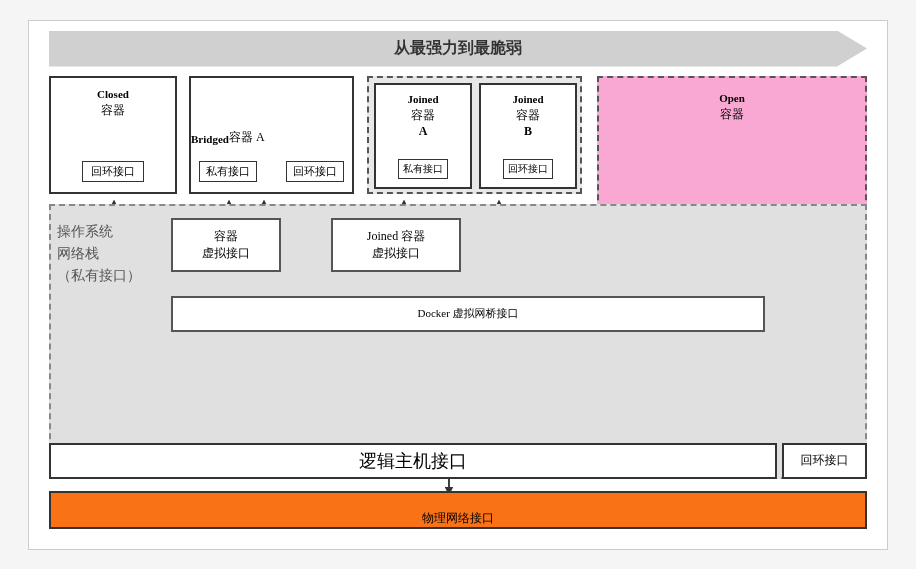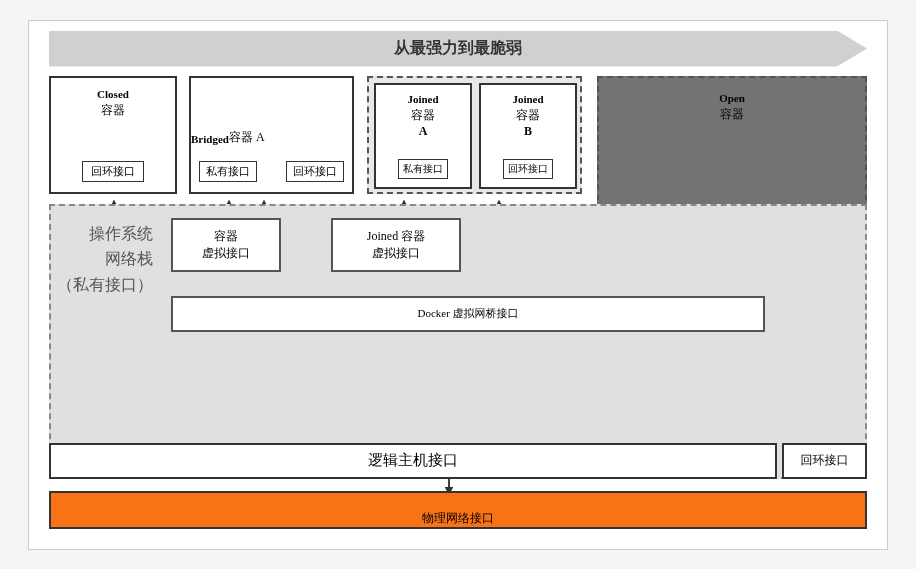--- a/index.html
+++ b/index.html
@@ -166,7 +166,7 @@
       </div>
     </div>
 
-    <div style="position:absolute; top:0; left:548px; right:0; height:134px; border:2px dashed #555; background:#737373; display:flex; flex-direction:column; align-items:center; padding-top:14px;">
+    <div style="position:absolute; top:0; left:548px; right:0; height:134px; border:2px dashed #555; background:#f9a8d4; display:flex; flex-direction:column; align-items:center; padding-top:14px;">
       <span class="container-title">Open</span>
       <span class="container-subtitle">容器</span>
     </div>

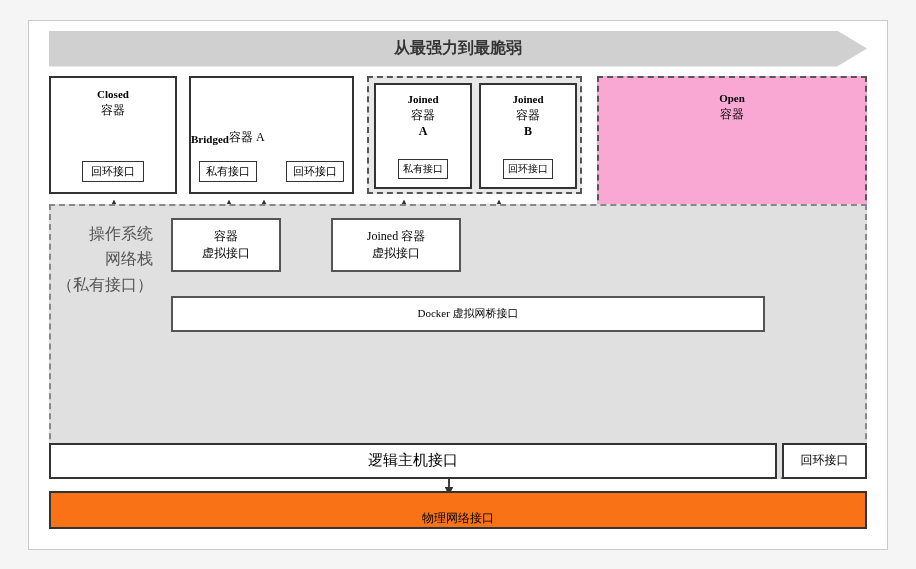--- a/index.html
+++ b/index.html
@@ -173,7 +173,7 @@
 
     <div style="position:absolute; top:128px; left:0; right:0; bottom:60px; border:2px dashed #888; background:#e0e0e0;">
 
-      <div style="position:absolute; left:6px; top:15px; font-size:16px; line-height:1.6; color:#555; text-align:right;">
+      <div style="position:absolute; left:6px; top:15px; font-size:14px; line-height:1.6; color:#555; text-align:left;">
         <div>操作系统</div>
         <div>网络栈</div>
         <div>（私有接口）</div>

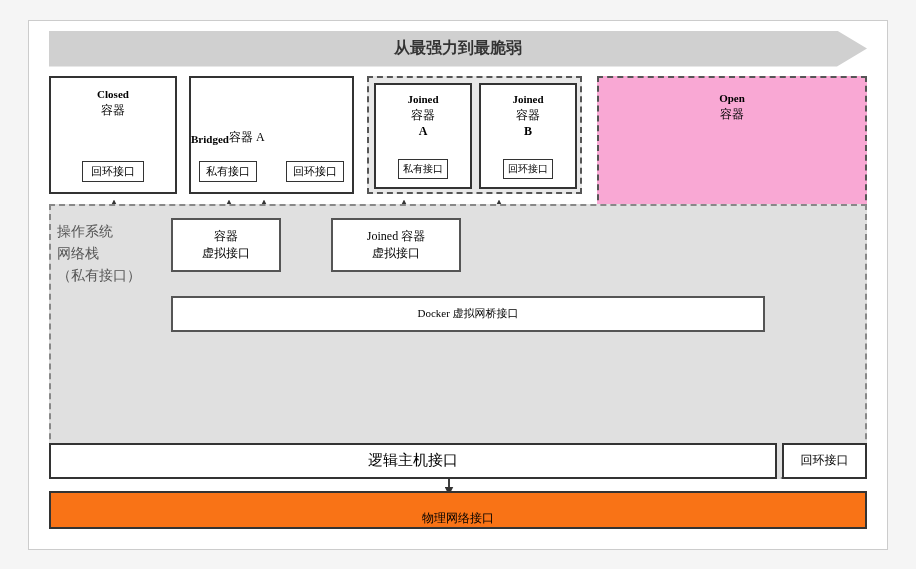--- a/index.html
+++ b/index.html
@@ -193,7 +193,7 @@
 
     </div>
 
-    <div style="position:absolute; bottom:60px; left:0; right:90px; height:36px; border:2px solid #333; background:#fff; display:flex; align-items:center; justify-content:center; font-size:15px;">
+    <div style="position:absolute; bottom:60px; left:0; right:90px; height:36px; border:2px solid #333; background:#fff; display:flex; align-items:center; justify-content:center; font-size:18px;">
       <span>逻辑主机接口</span>
     </div>
 

